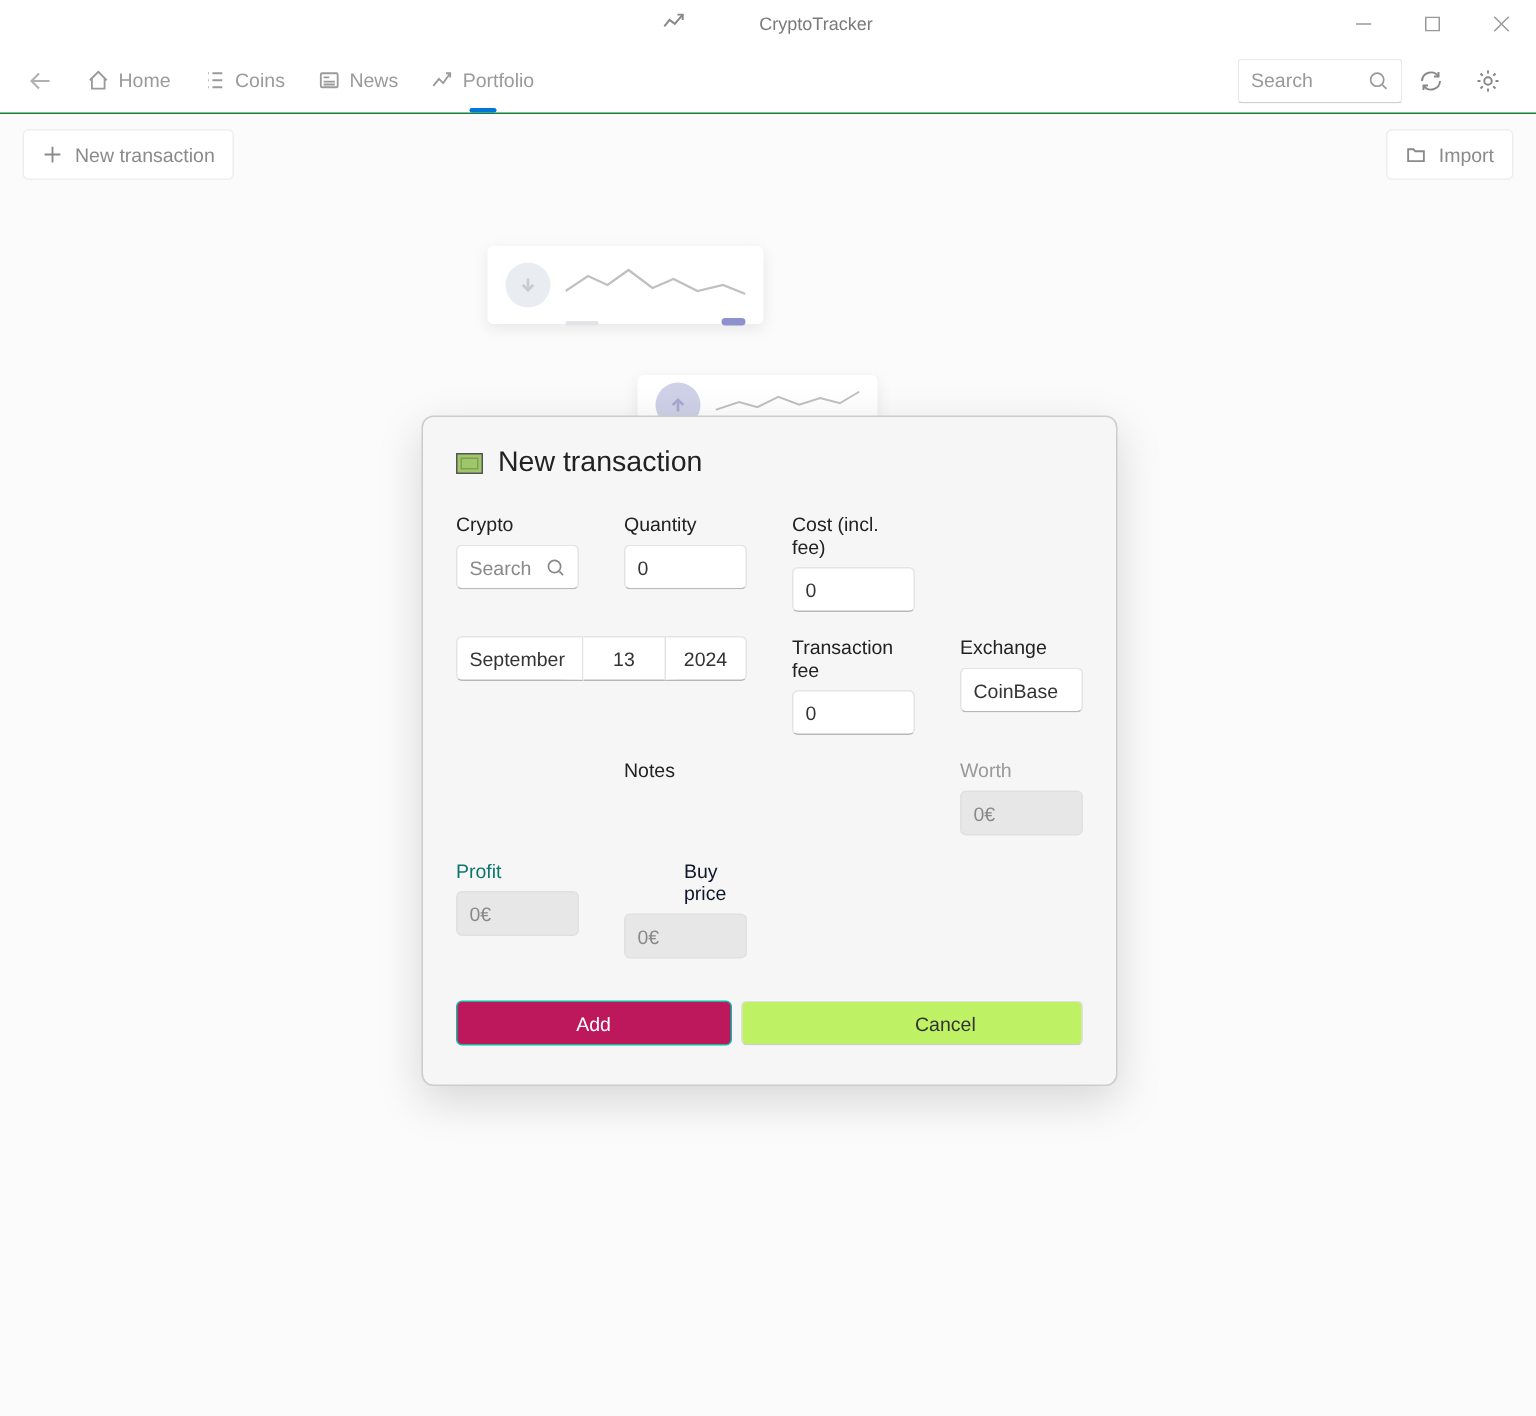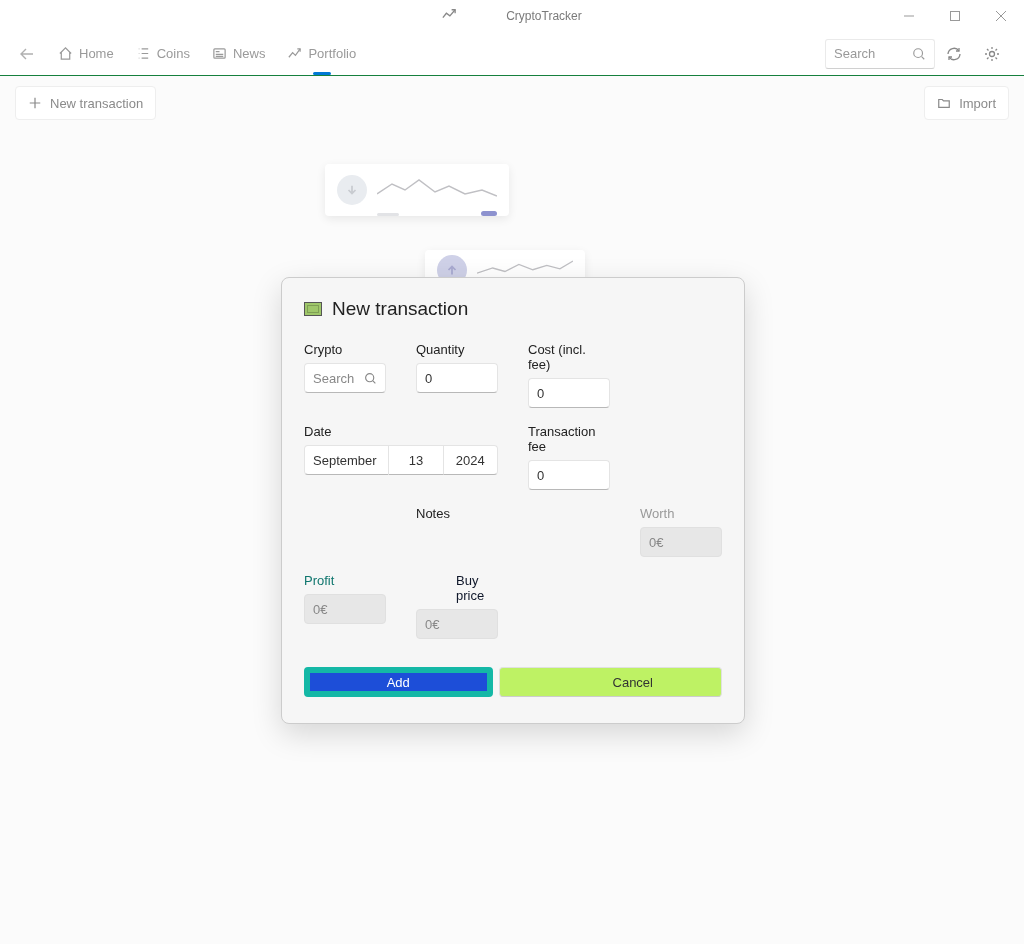--- a/index.html
+++ b/index.html
@@ -492,7 +492,6 @@
       </div>
 
       <div class="form-field date-row">
-        <label>Date</label>
         <div class="date-inputs">
           <div class="form-input date-month">
               <span>September</span>

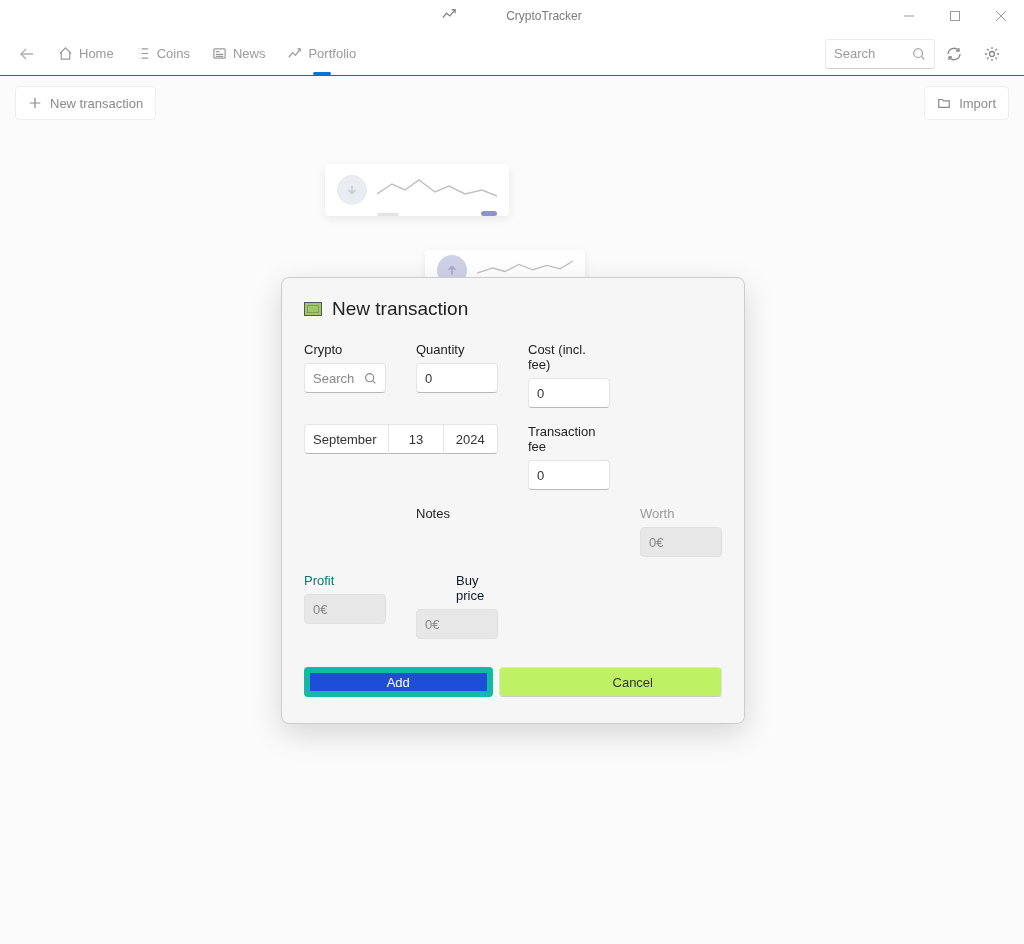--- a/index.html
+++ b/index.html
@@ -511,6 +511,12 @@
           </div>
       </div>
 
+      <div class="form-field">
+        <label>Exchange</label>
+        <div class="form-input">
+            <span>CoinBase</span>
+          </div>
+      </div>
       <div class="form-field notes-field">
         <label>Notes</label>
       </div>

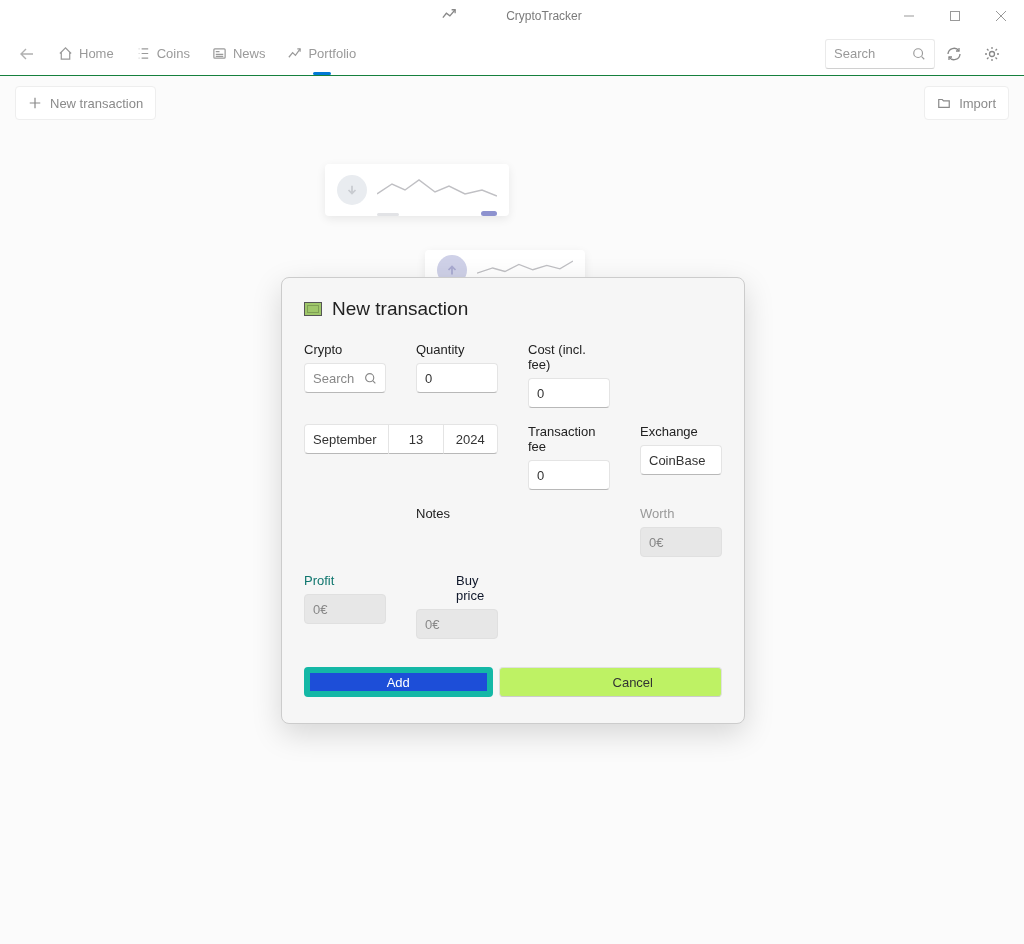--- a/index.html
+++ b/index.html
@@ -320,9 +320,9 @@
       font-size: 13px;
     }
     .btn-primary {
-      background: #1d4ed8;
+      background: #be185d;
       color: #fff;
-      border: 6px solid #14b8a6;
+      border: 1px solid #14b8a6;
     }
     .btn-secondary {
       background: #bef264;

